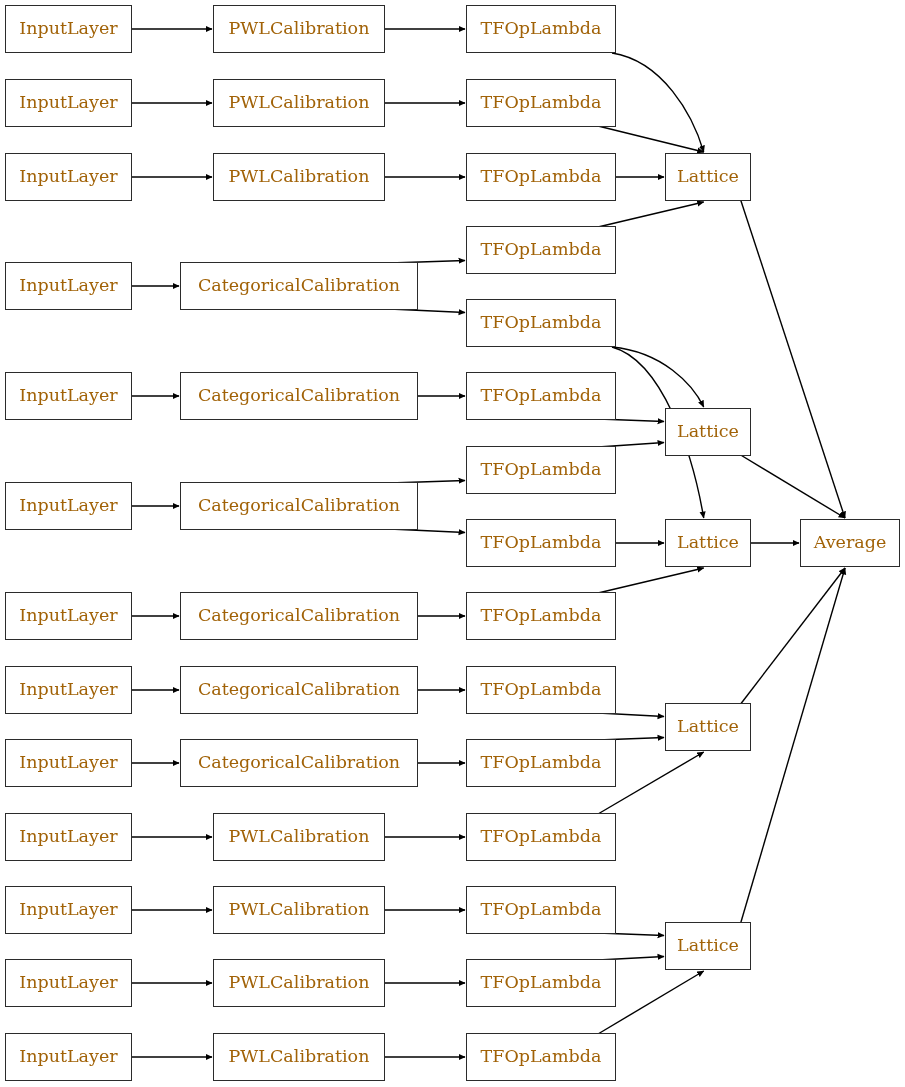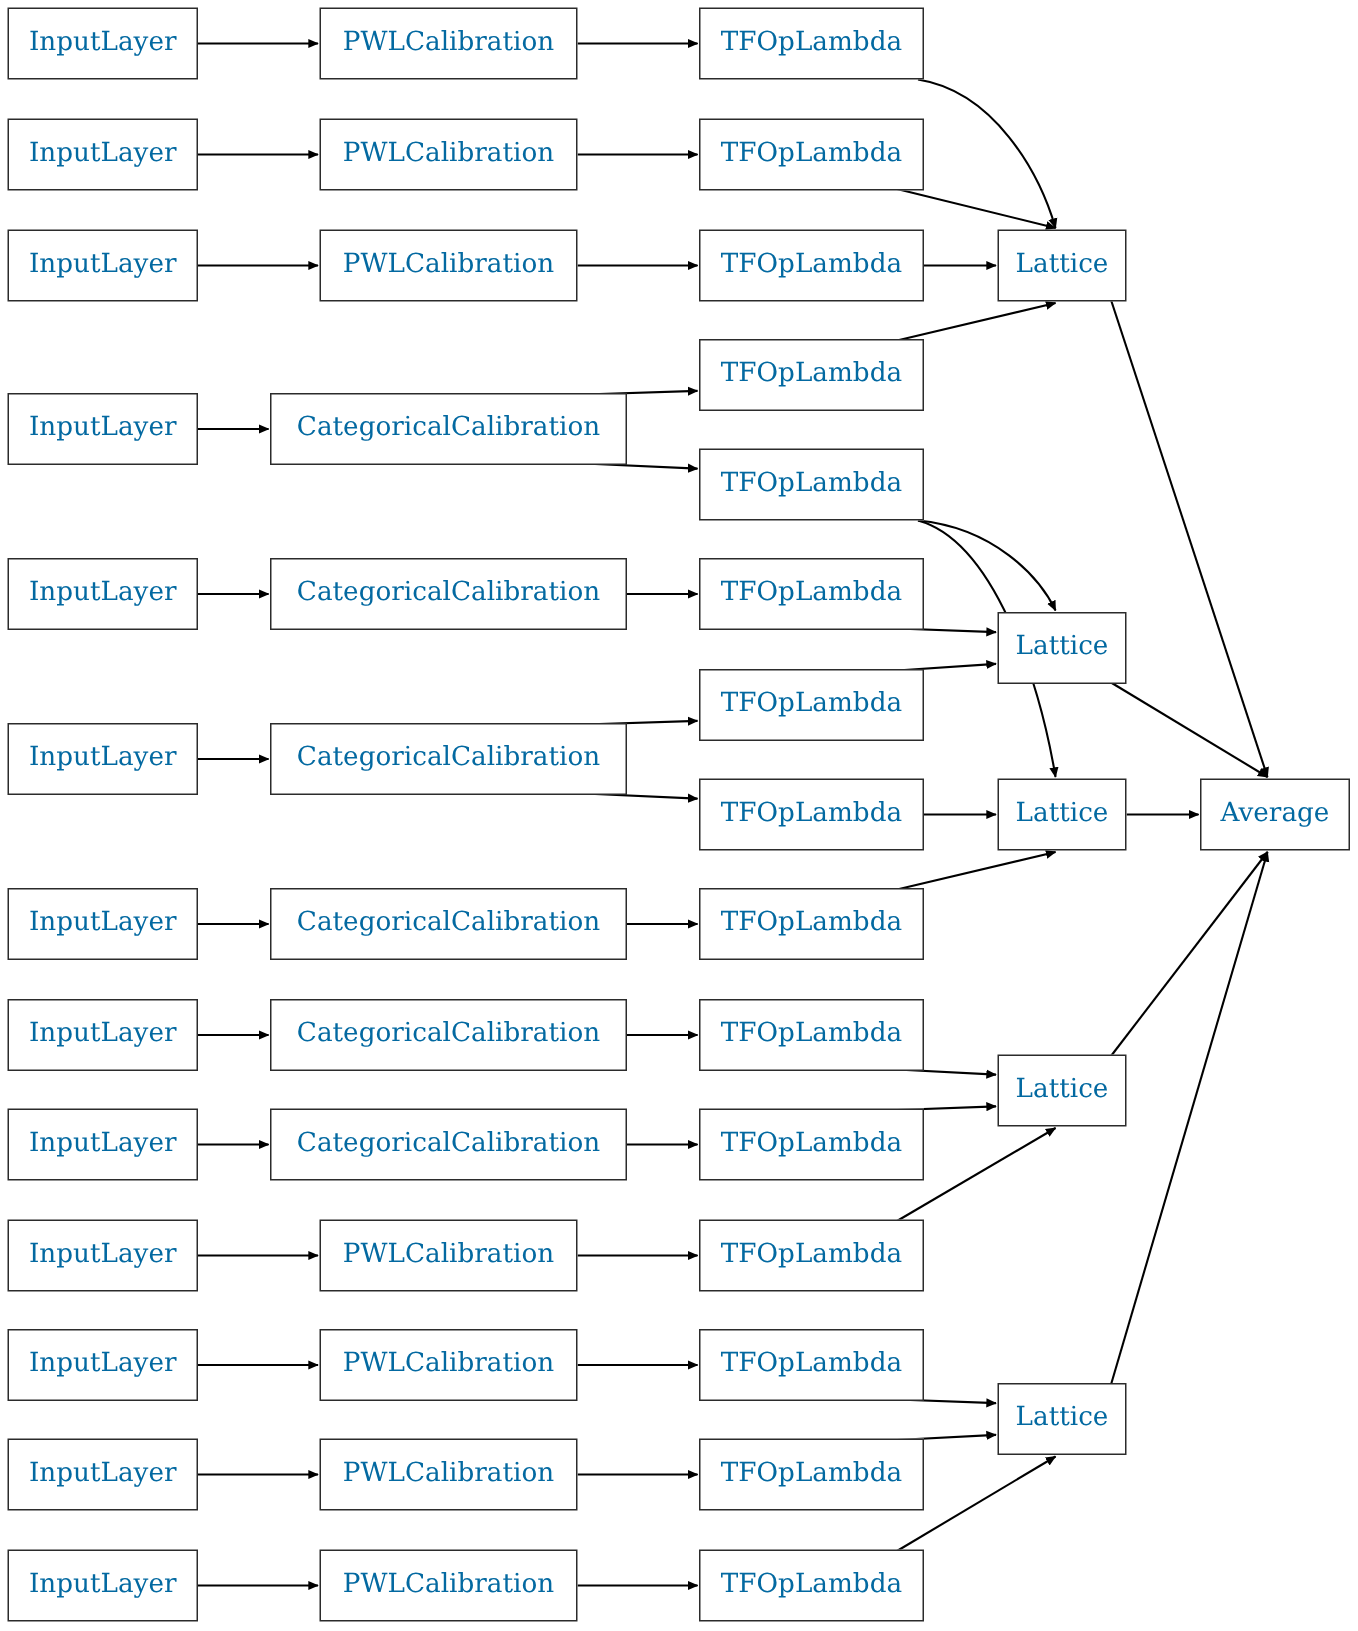--- a/index.html
+++ b/index.html
@@ -31,7 +31,7 @@
     display: flex;
     align-items: center;
     justify-content: center;
-    color: #0369a1;
+    color: #a16207;
     font-size: 17.5px;
     line-height: 1;
     white-space: nowrap;

